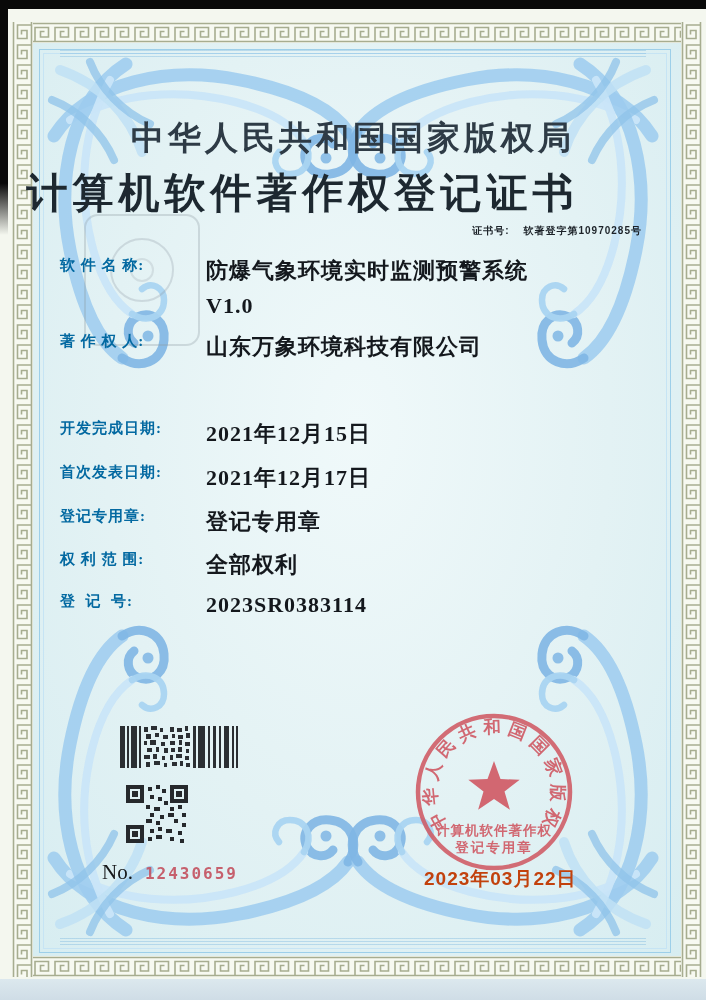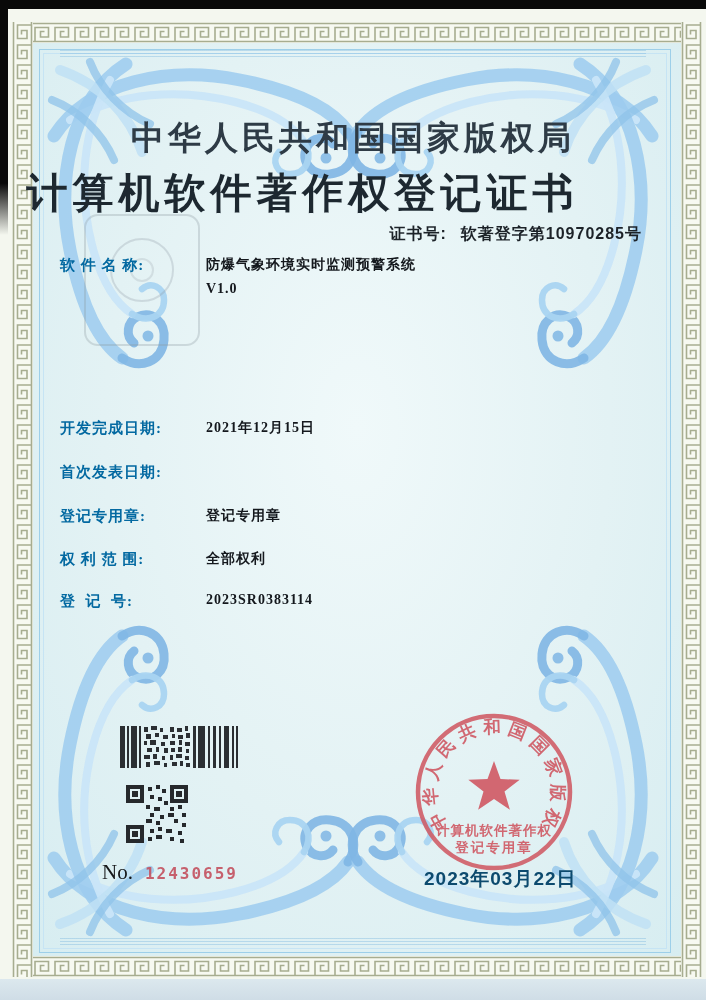--- a/index.html
+++ b/index.html
@@ -33,7 +33,7 @@
   .cert-title{position:absolute;left:0;top:166px;width:605px;text-align:center;
     font-family:"Liberation Serif","DejaVu Serif",serif;font-size:41px;font-weight:800;
     letter-spacing:5px;color:#1d2830;}
-  .cert-no{position:absolute;right:64px;top:224px;font-size:16px;font-weight:700;color:#1c2228;
+  .cert-no{position:absolute;right:64px;top:224px;font-size:10px;font-weight:700;color:#1c2228;
     font-family:"Liberation Sans",sans-serif;letter-spacing:1px;}
   .cert-no .cn-value{margin-left:14px;}
 

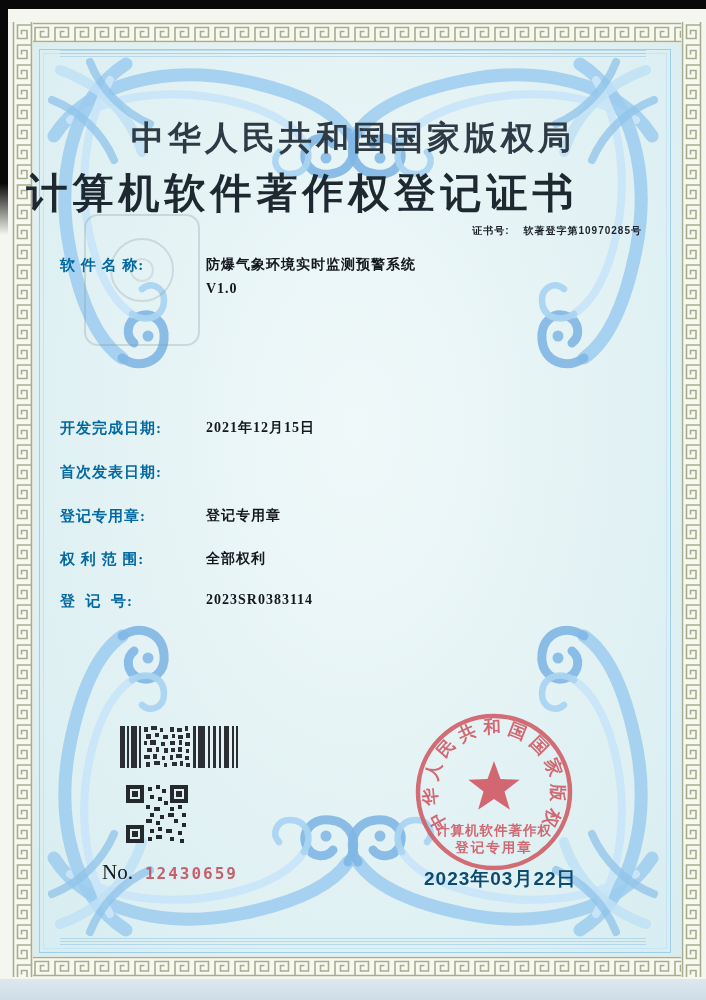--- a/index.html
+++ b/index.html
@@ -39,7 +39,7 @@
 
   .row{position:absolute;left:60px;width:600px;display:flex;}
   .row .label{width:142px;font-family:Liberation Serif, serif;font-size:15px;font-weight:700;color:#0369a1;letter-spacing:1px;white-space:pre;}
-  .row .value{margin-left:4px;font-family:"Liberation Serif","DejaVu Serif",serif;font-size:14px;font-weight:700;color:#14181d;letter-spacing:1px;}
+  .row .value{margin-left:4px;font-family:"Liberation Serif","DejaVu Serif",serif;font-size:22px;font-weight:700;color:#14181d;letter-spacing:1px;}
   .row .value .v2{margin-top:7px;}
 
   .statement{position:absolute;left:58px;top:632px;width:592px;

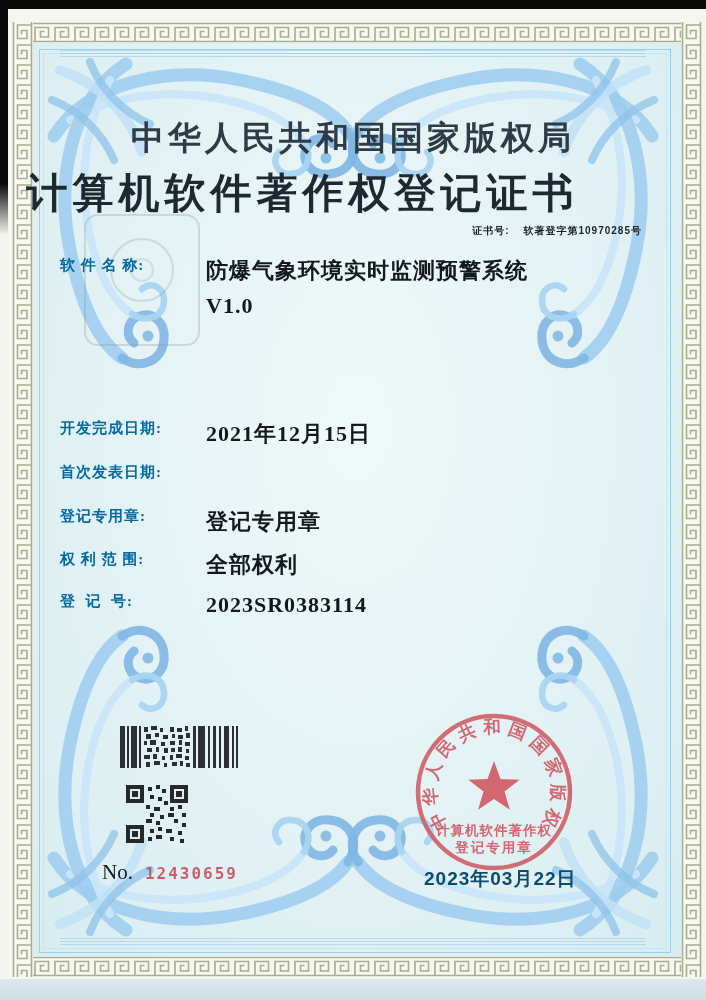--- a/index.html
+++ b/index.html
@@ -153,6 +153,10 @@
       </div>
     </div>
 
+    <div class="row" style="top:332px">
+      <div class="label">著 作 权 人:</div>
+      <div class="value">山东万象环境科技有限公司</div>
+    </div>
 
     <div class="row" style="top:419px">
       <div class="label">开发完成日期:</div>

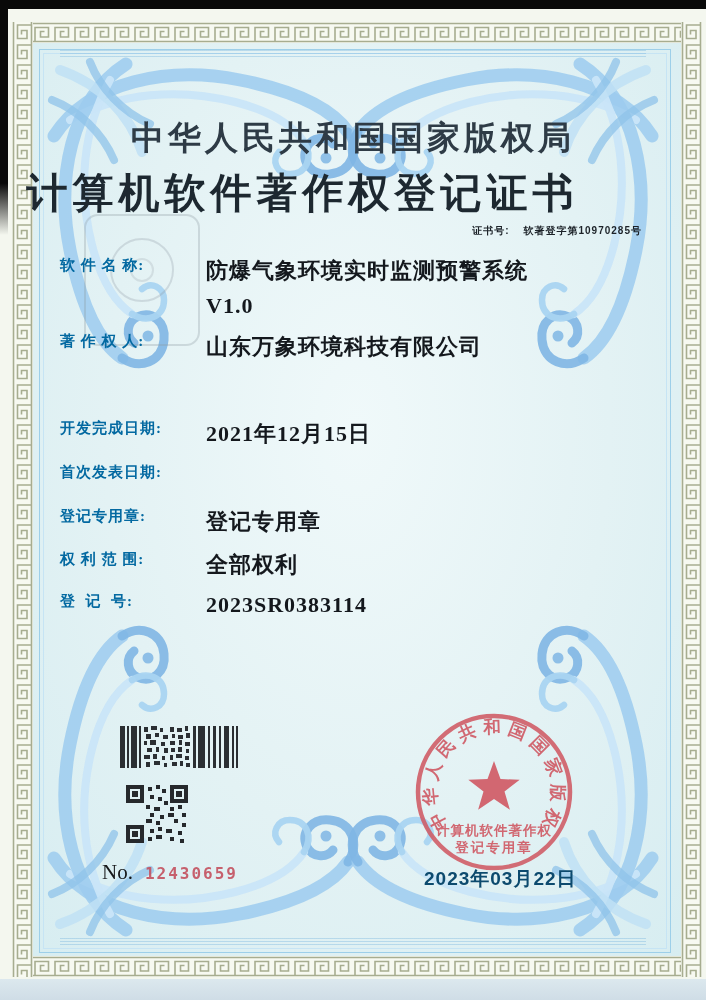--- a/index.html
+++ b/index.html
@@ -165,6 +165,7 @@
 
     <div class="row" style="top:463px">
       <div class="label">首次发表日期:</div>
+      <div class="value">2021年12月17日</div>
     </div>
 
     <div class="row" style="top:507px">

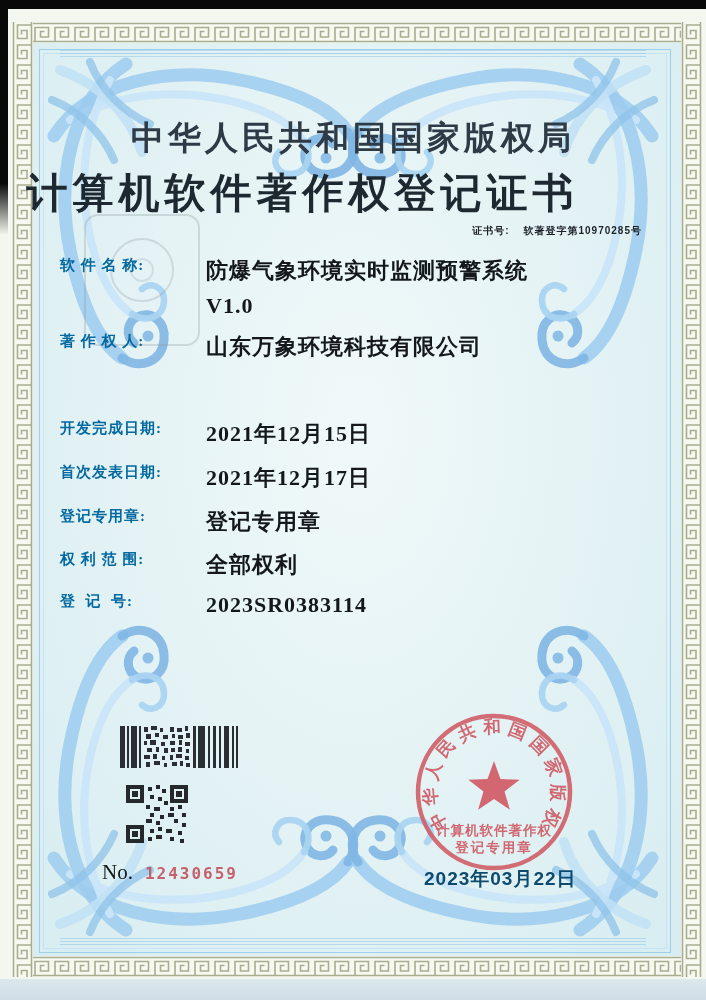--- a/index.html
+++ b/index.html
@@ -55,7 +55,7 @@
     font-size:16px;letter-spacing:2px;color:#c4515f;opacity:.9;font-weight:700;}
 
   .seal{position:absolute;left:404px;top:702px;width:180px;height:180px;z-index:7;opacity:.88;}
-  .issue-date{position:absolute;left:424px;top:866px;font-size:19px;font-weight:700;color:#0c4a6e;
+  .issue-date{position:absolute;left:424px;top:866px;font-size:19px;font-weight:700;color:#c2410c;
     font-family:"Liberation Sans",sans-serif;letter-spacing:1px;z-index:8;}
 
   .streaks{position:absolute;left:60px;width:586px;height:8px;z-index:3;opacity:.45;

